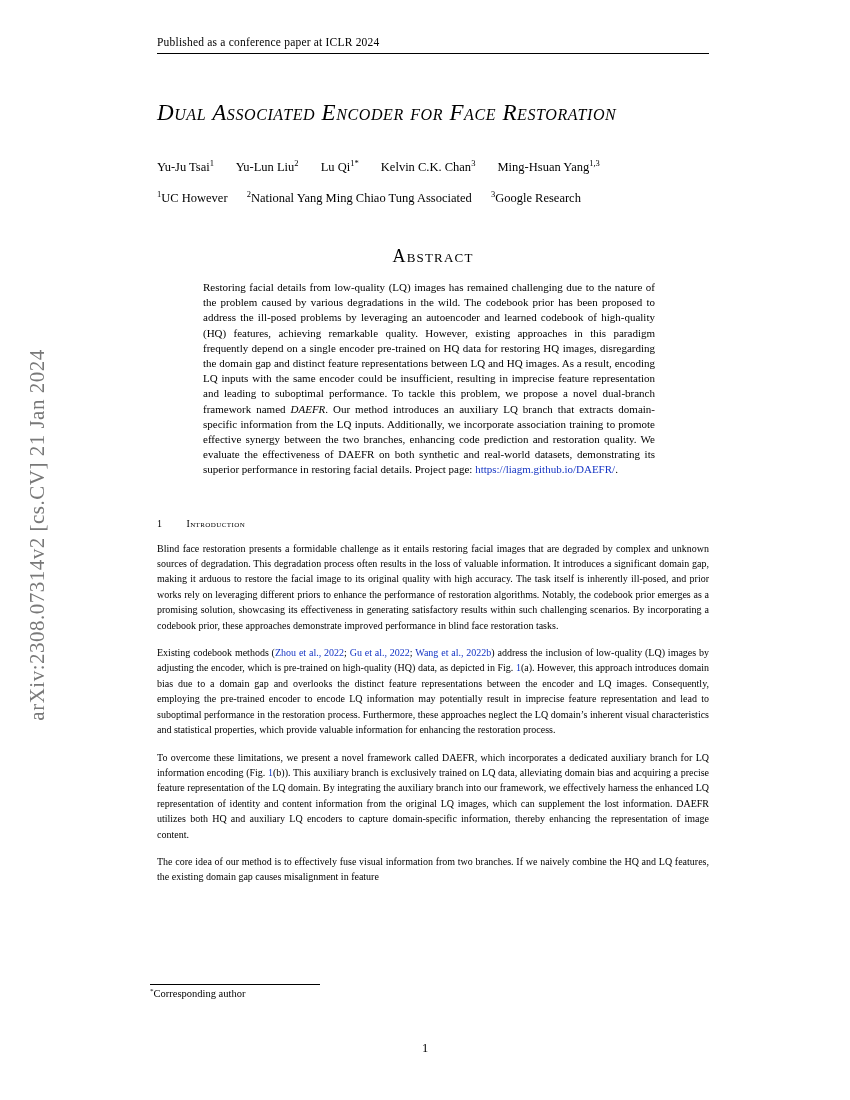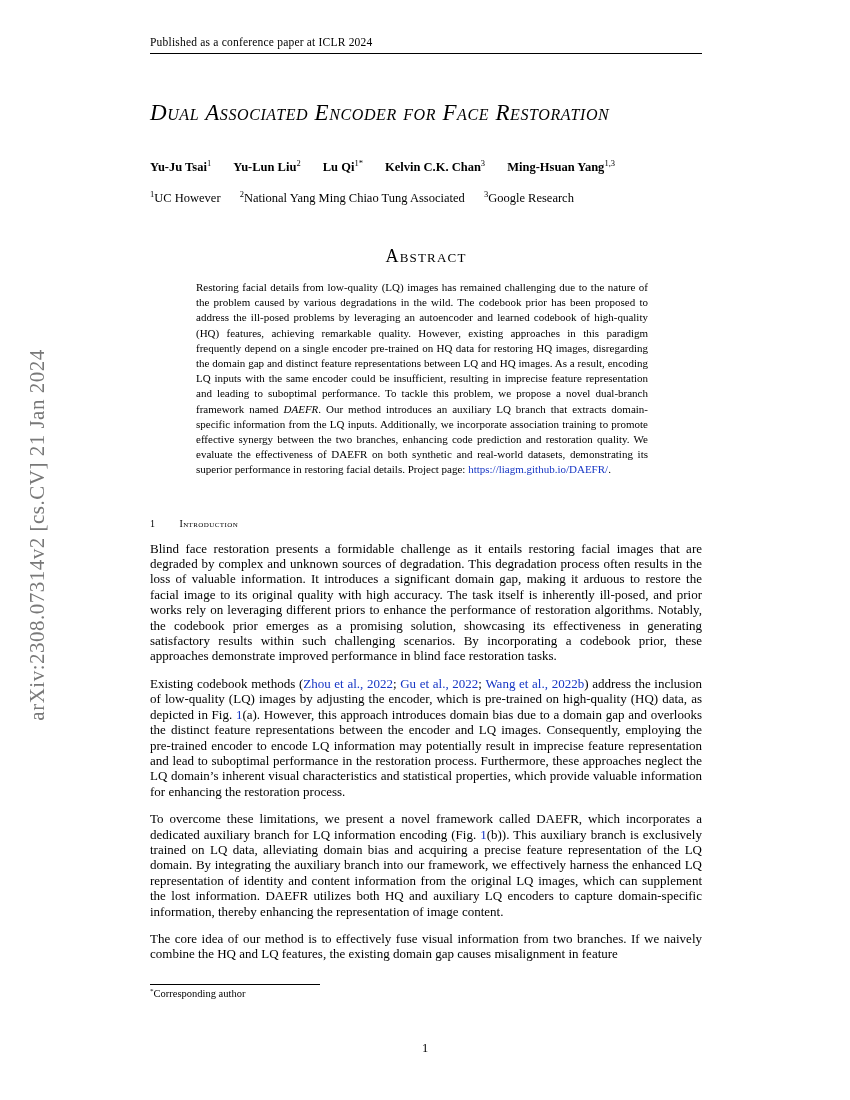--- a/index.html
+++ b/index.html
@@ -15,7 +15,7 @@
   }
   .content {
     position: absolute;
-    left: 150px;
+    left: 157px;
     top: 36px;
     width: 552px;
   }

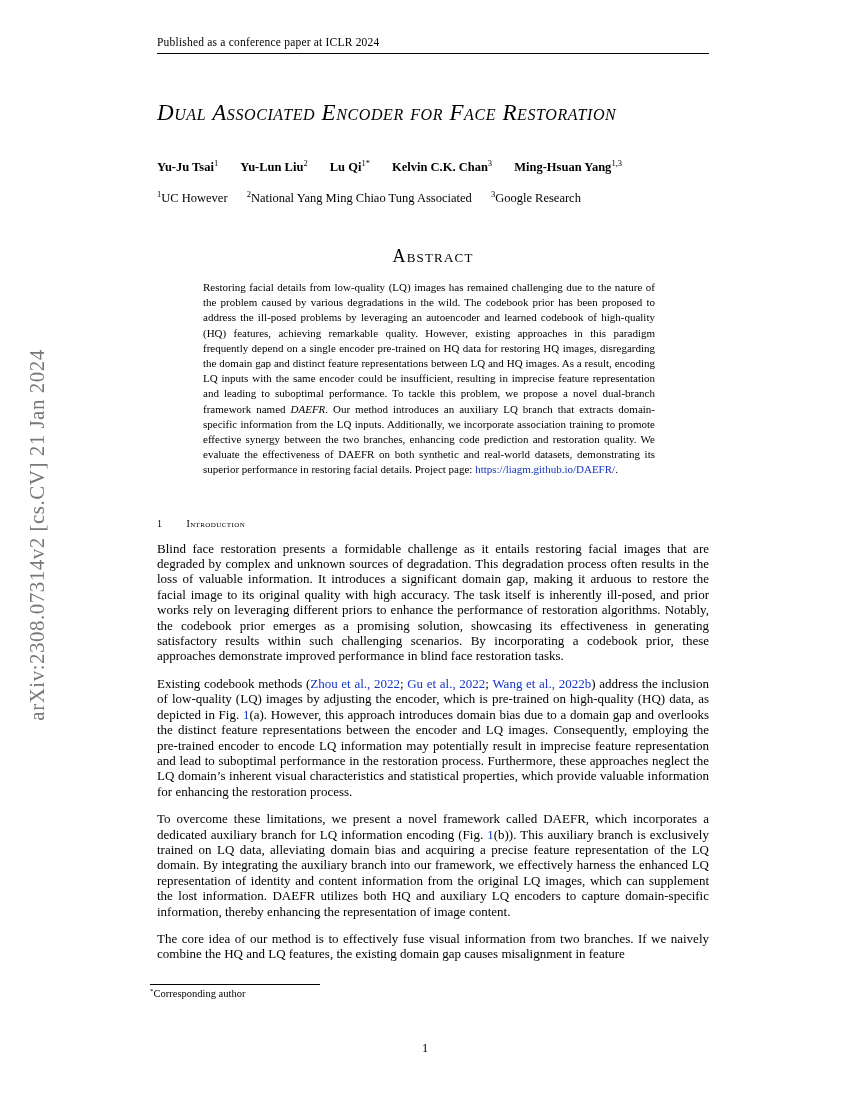--- a/index.html
+++ b/index.html
@@ -38,7 +38,7 @@
     font-size: 12.5px;
   }
   .author { margin-right: 19px; white-space: nowrap; }
-  .author b { font-weight: bold; }
+  .author b { font-weight: normal; }
   sup { font-size: 0.68em; vertical-align: super; line-height: 0; }
   .affiliations {
     margin-top: 16px;

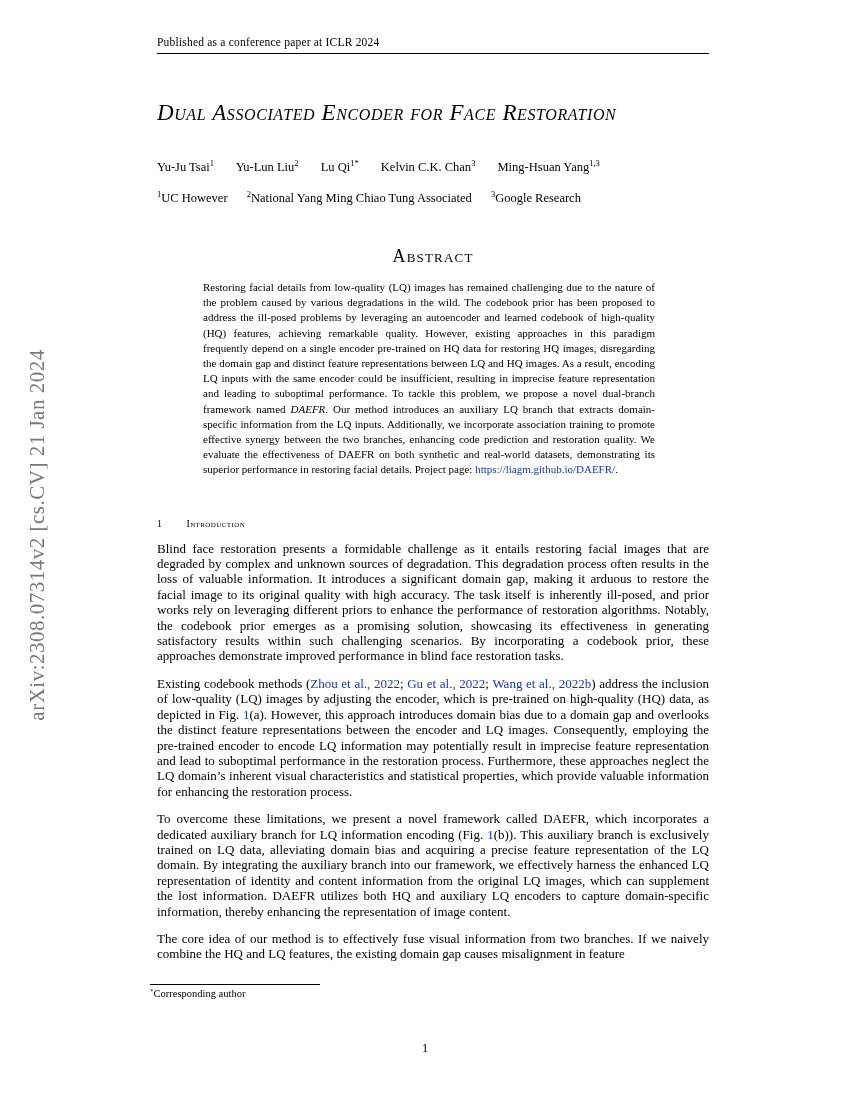--- a/index.html
+++ b/index.html
@@ -72,7 +72,7 @@
   .sec-num { margin-right: 24px; }
   .body-par {
     margin-top: 12px;
-    font-size: 13px;
+    font-size: 10px;
     line-height: 15.4px;
     text-align: justify;
     hyphens: auto;

